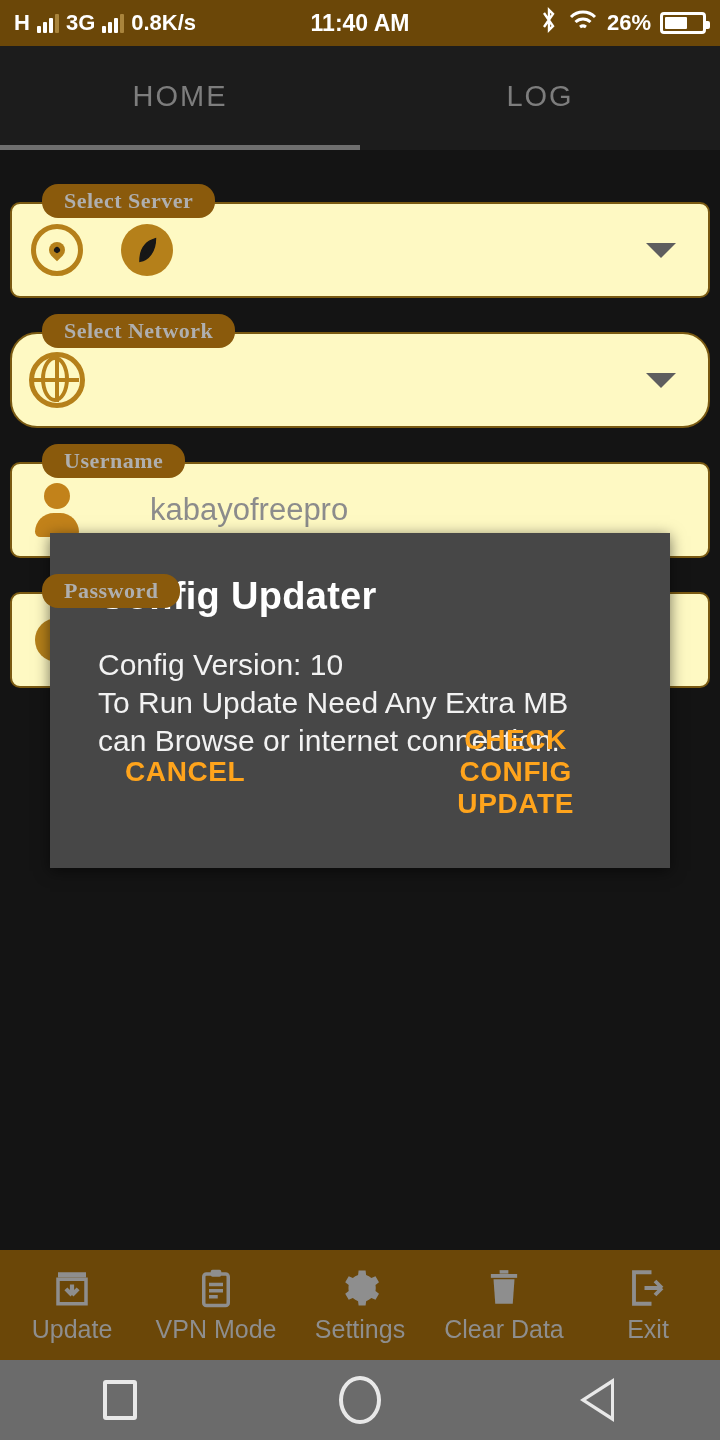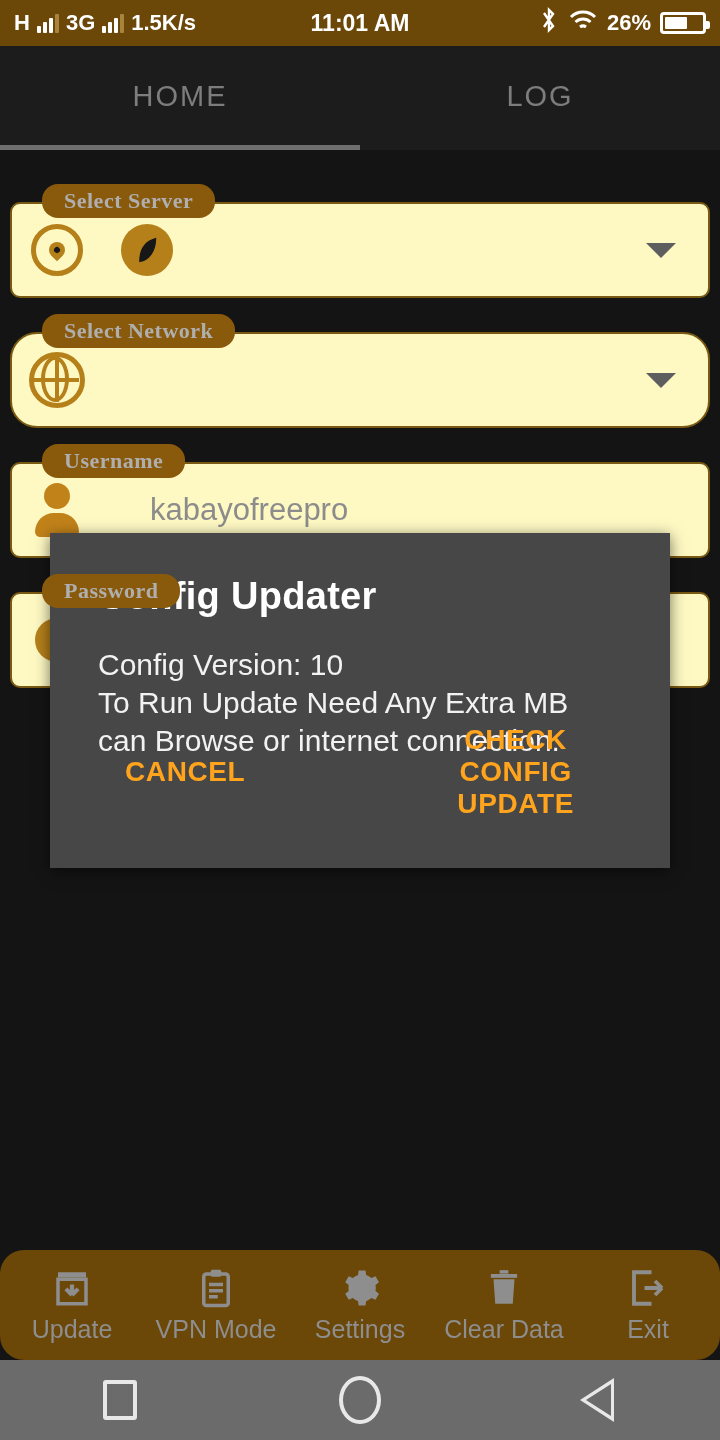--- a/index.html
+++ b/index.html
@@ -210,7 +210,7 @@
         <i></i>
         <i></i>
       </span>
-    <span>1.5K/s</span>
+    <span>0.8K/s</span>
   </div>
   <div class="sb-center">11:01 AM</div>
   <div class="sb-right">

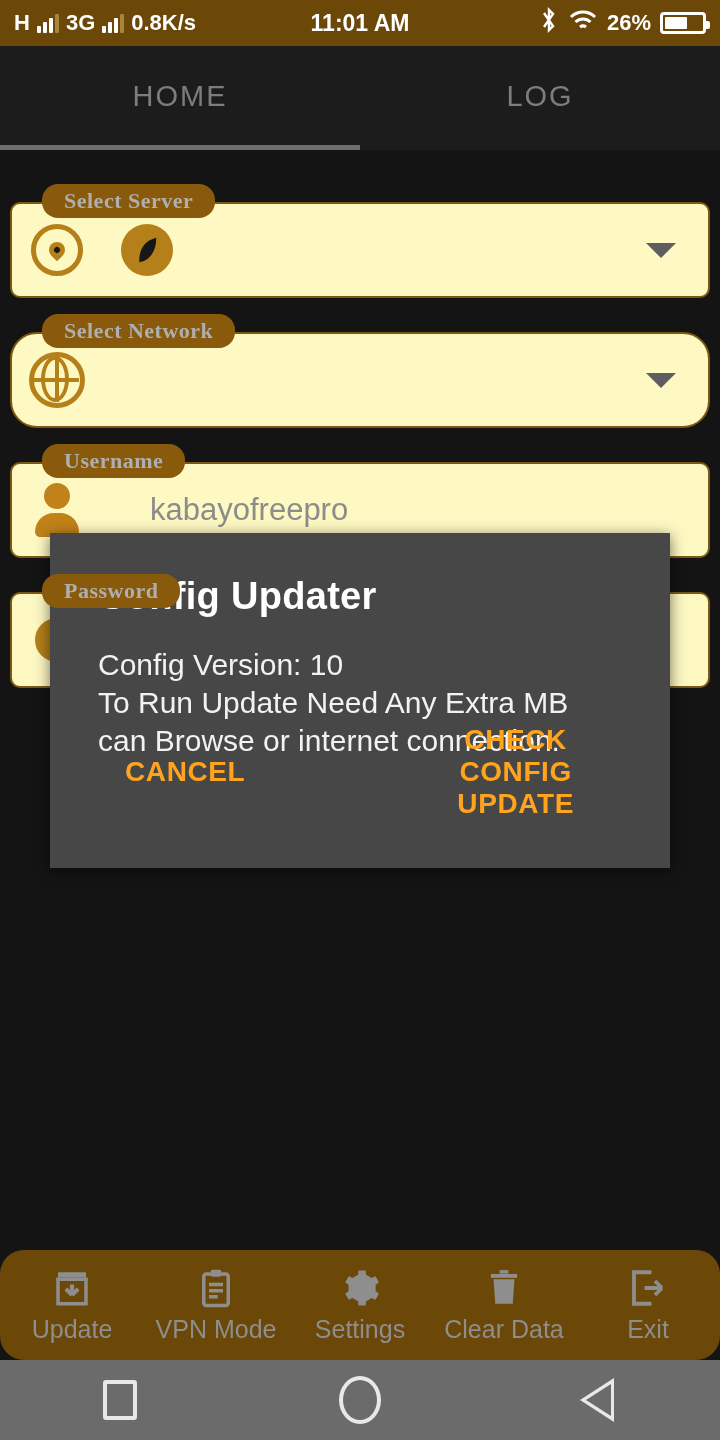--- a/index.html
+++ b/index.html
@@ -212,7 +212,7 @@
       </span>
     <span>0.8K/s</span>
   </div>
-  <div class="sb-center">11:01 AM</div>
+  <div class="sb-center">11:40 AM</div>
   <div class="sb-right">
     <span>
       <svg width="20" height="26" viewBox="0 0 20 26">

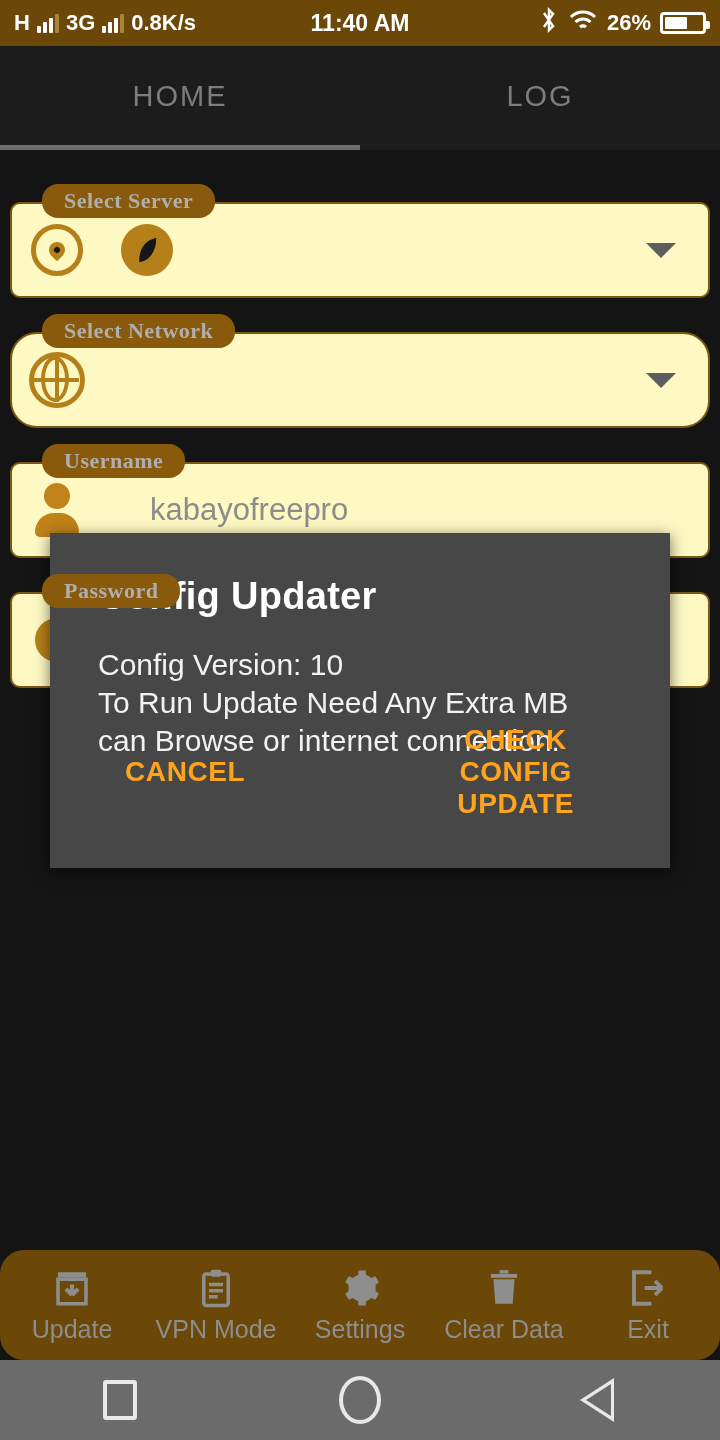--- a/index.html
+++ b/index.html
@@ -161,7 +161,7 @@
   
   .bottomnav{
     position:absolute; left:0; bottom:80px; width:720px; height:110px;
-    background:#6B4708; display:flex;border-radius:24px;
+    background:#6B4708; display:flex;
   }
   .navitem{
     flex:1; display:flex; flex-direction:column; align-items:center;

